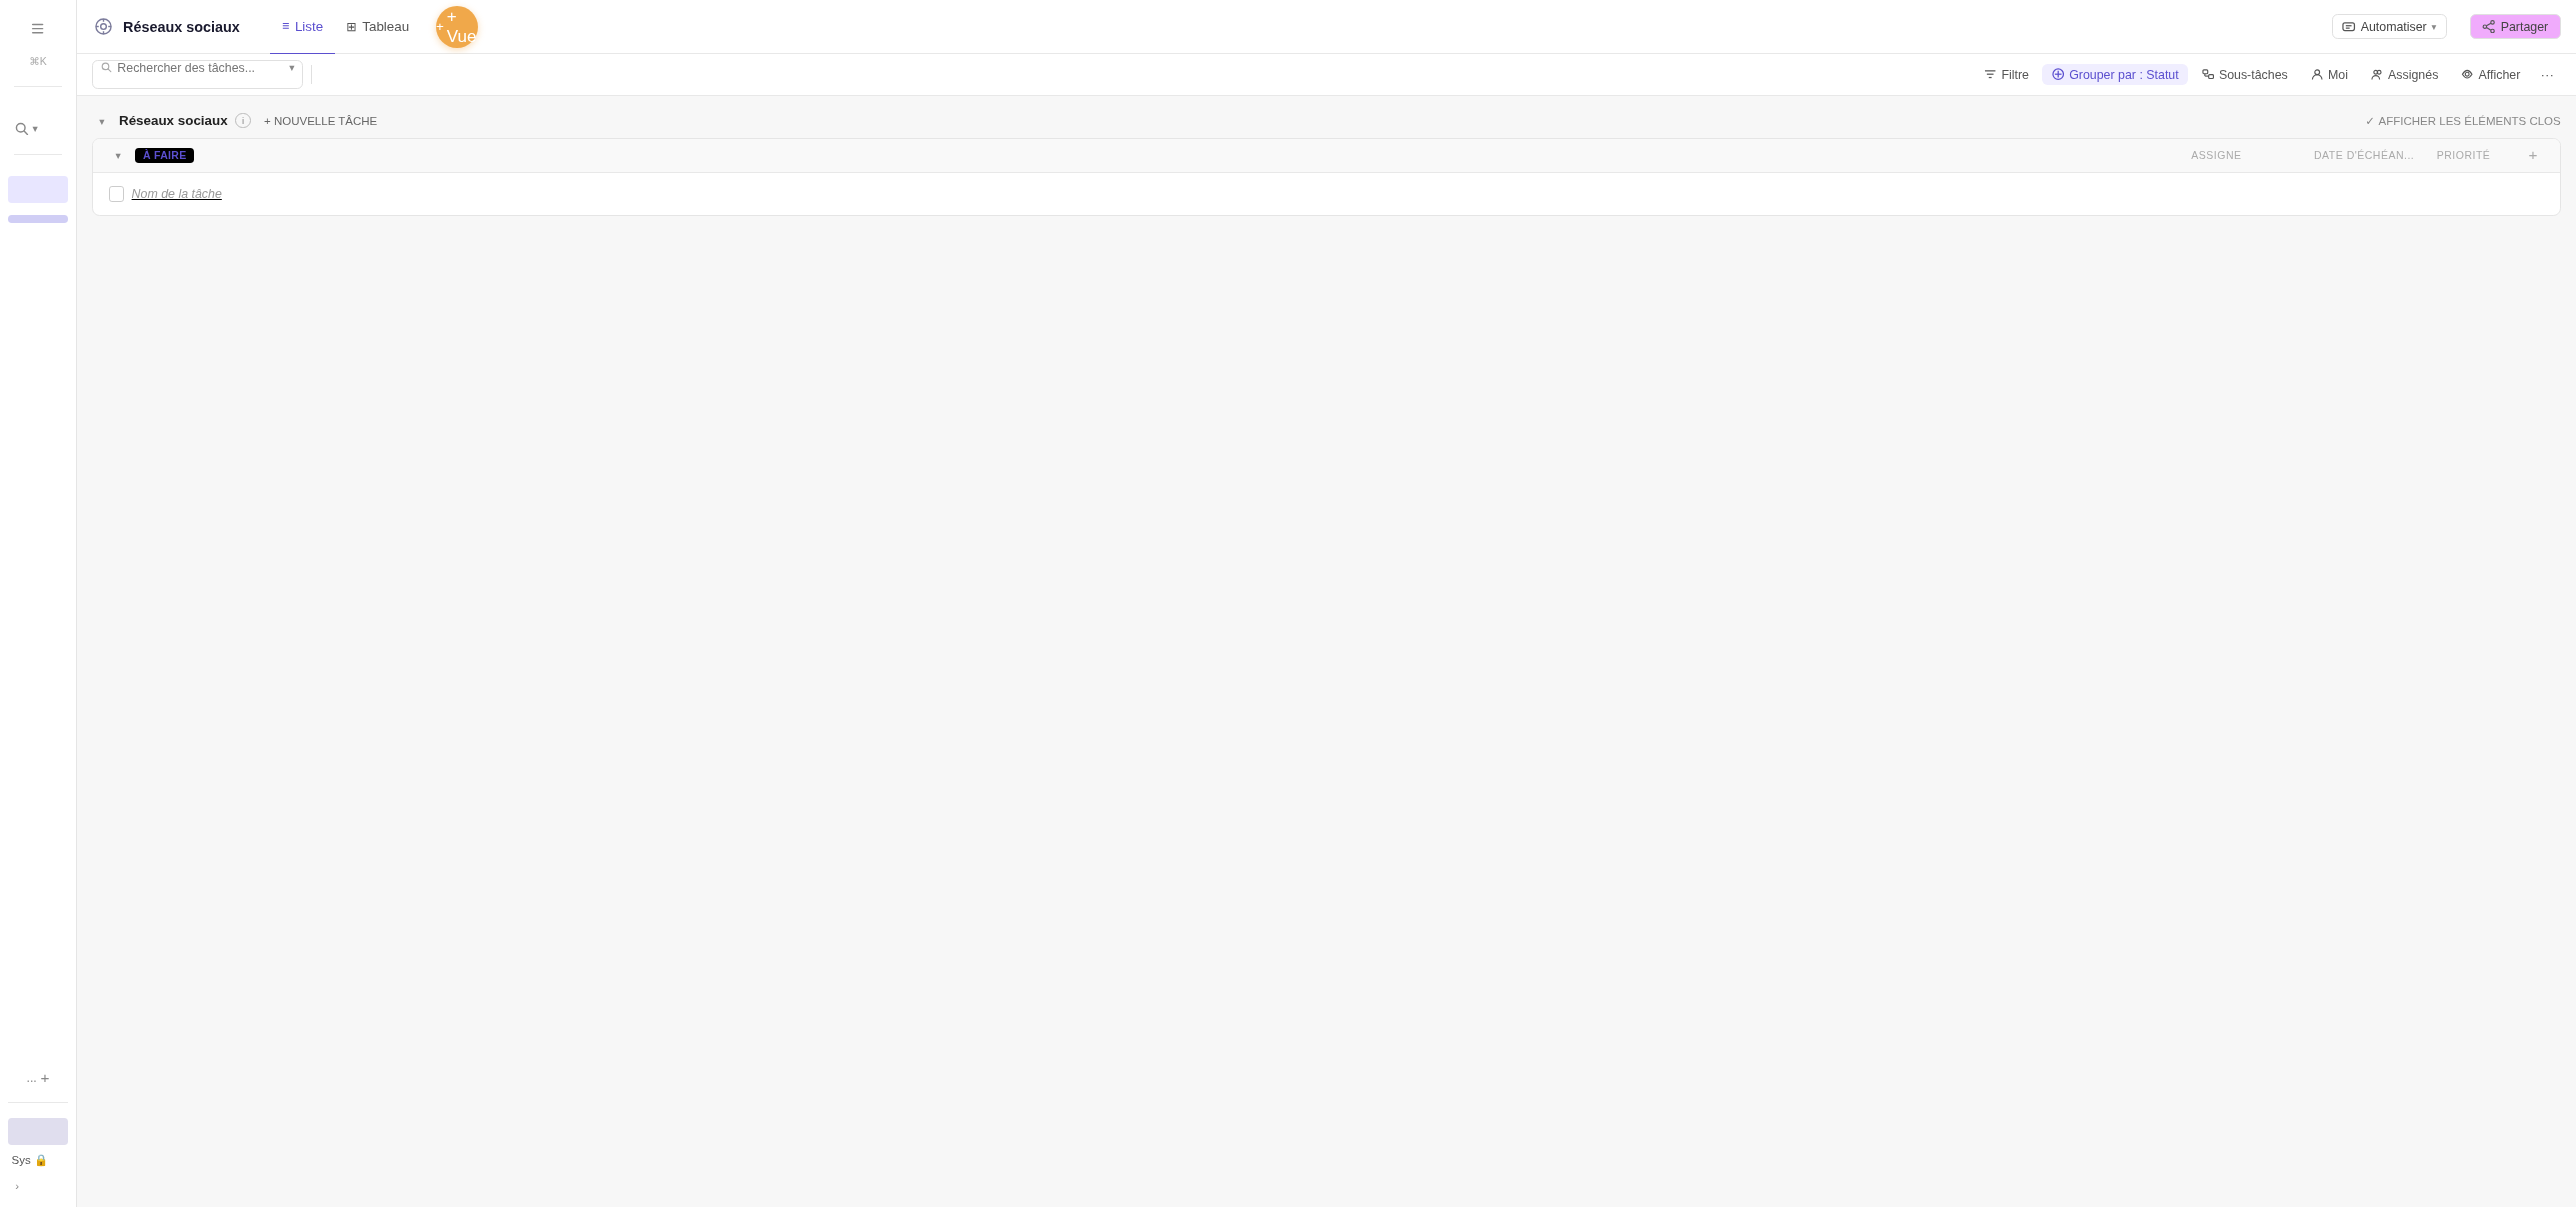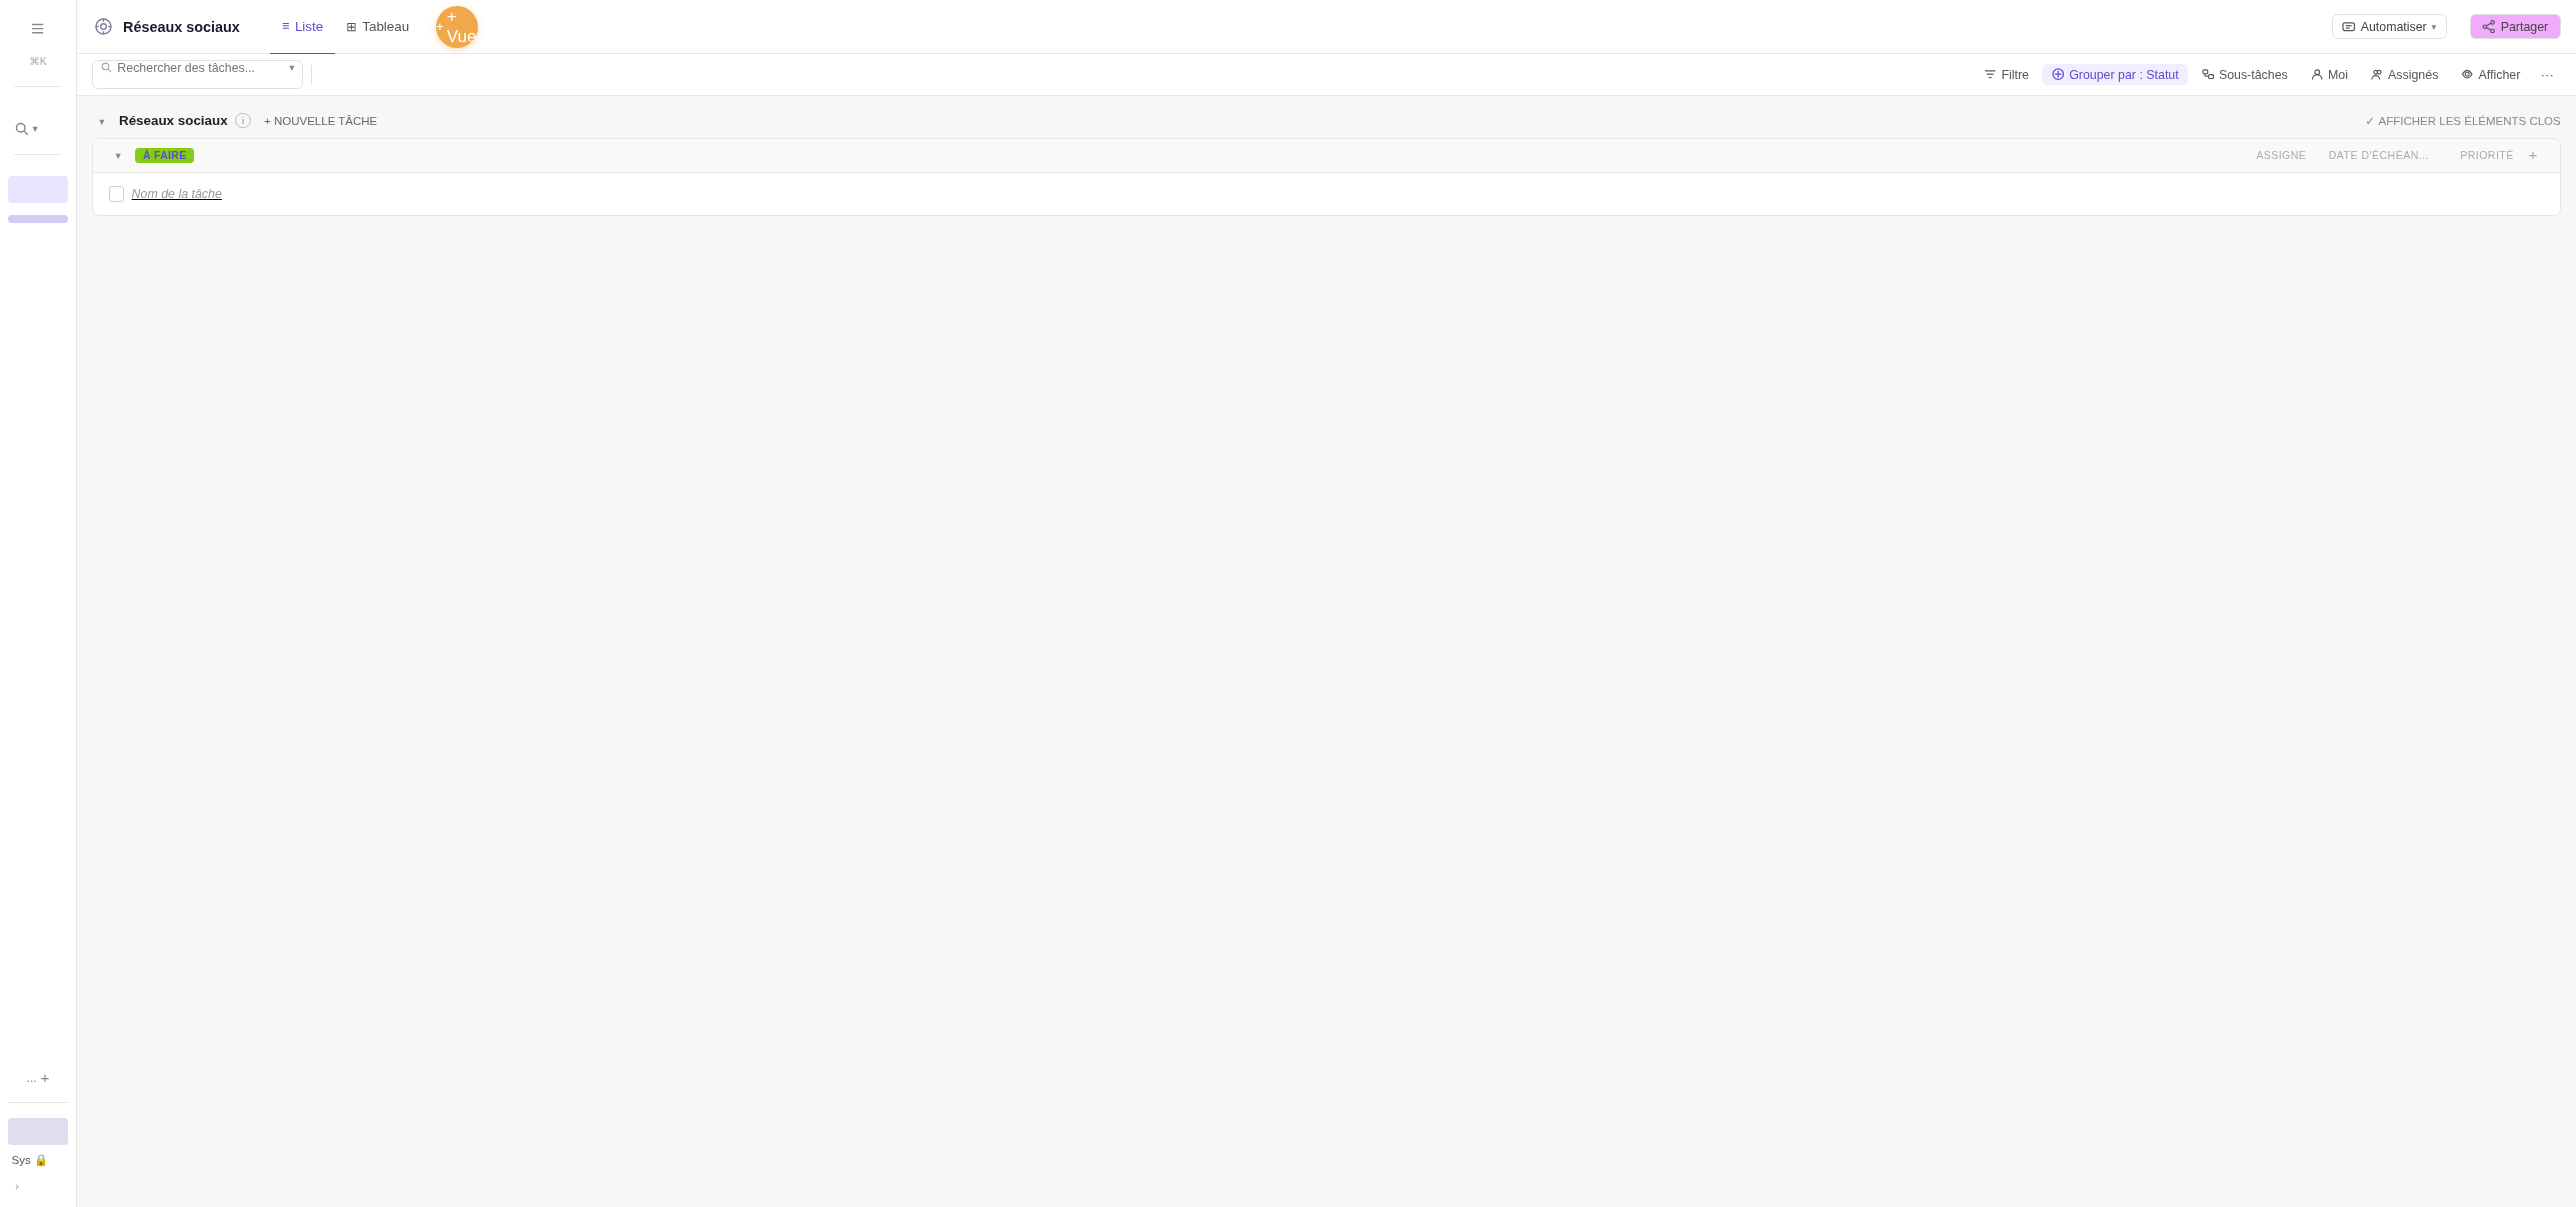--- a/index.html
+++ b/index.html
@@ -361,7 +361,7 @@
       font-size: 10.5px;
     }
     .status-badge {
-      background: #84cc16;
+      background: #000000;
       color: #5b4fcf;
       font-size: 10.5px;
       font-weight: 600;

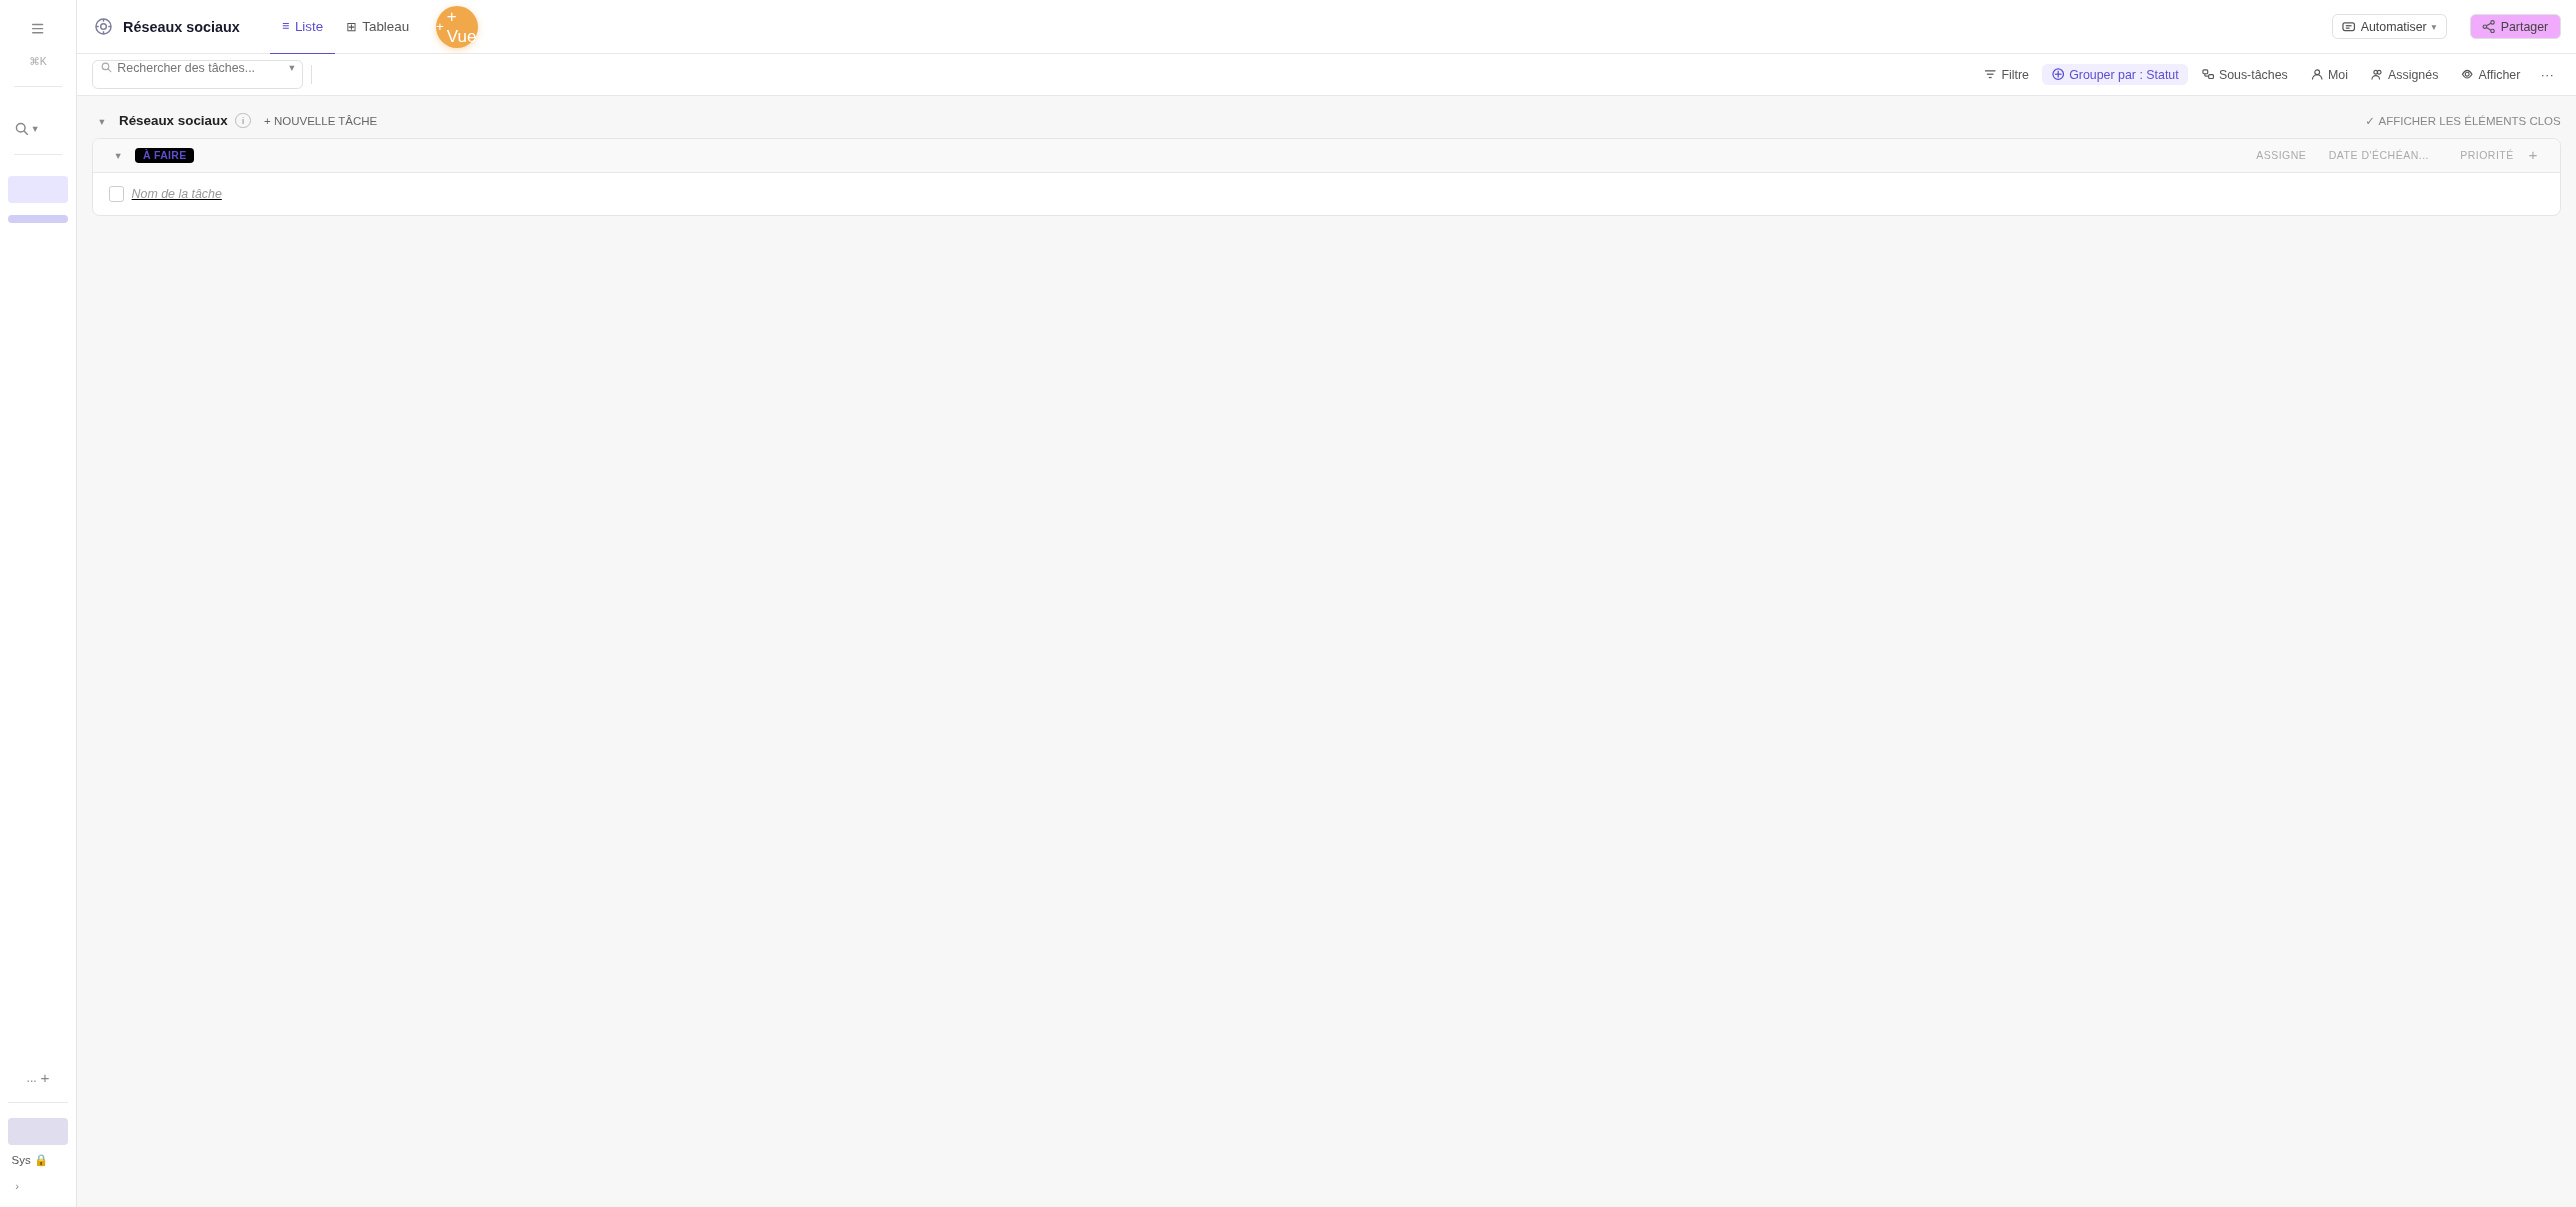--- a/index.html
+++ b/index.html
@@ -377,7 +377,6 @@
       text-transform: uppercase;
       letter-spacing: 0.5px;
       width: 115px;
-      text-align: right;
     }
     .col-header.priority { width: 77px; }
     .col-add {

